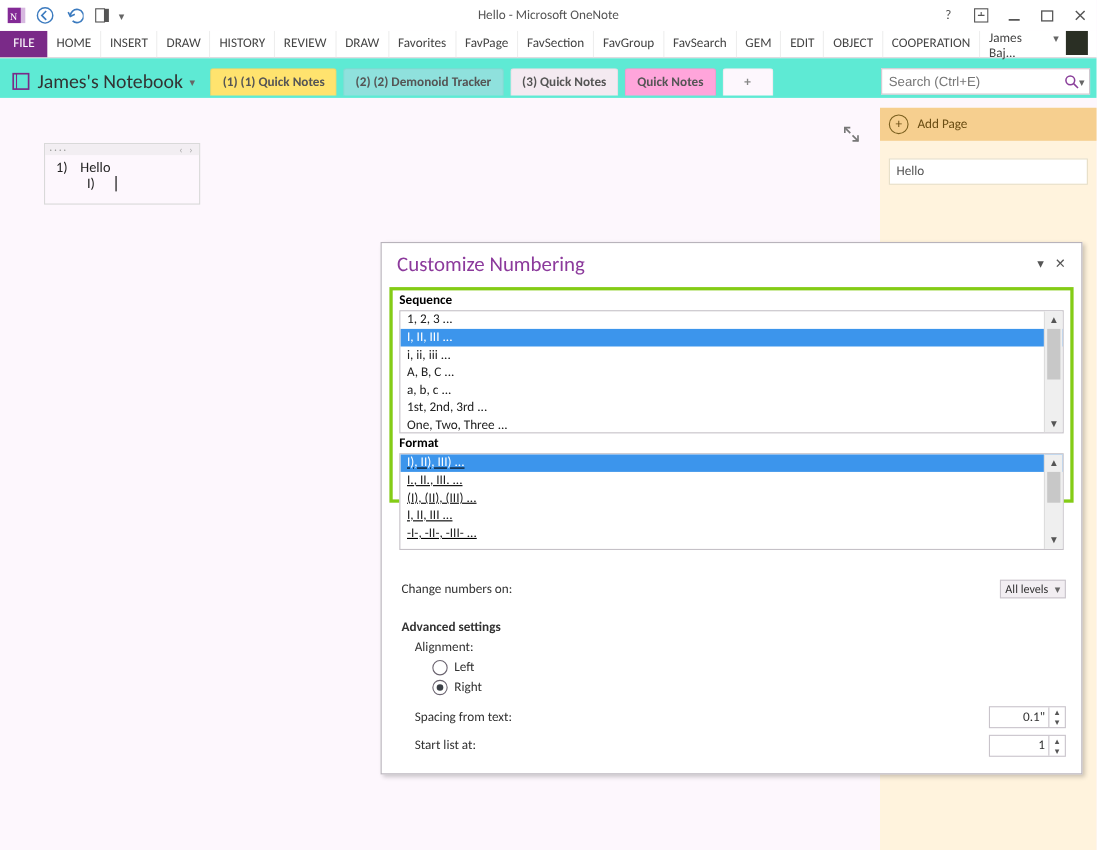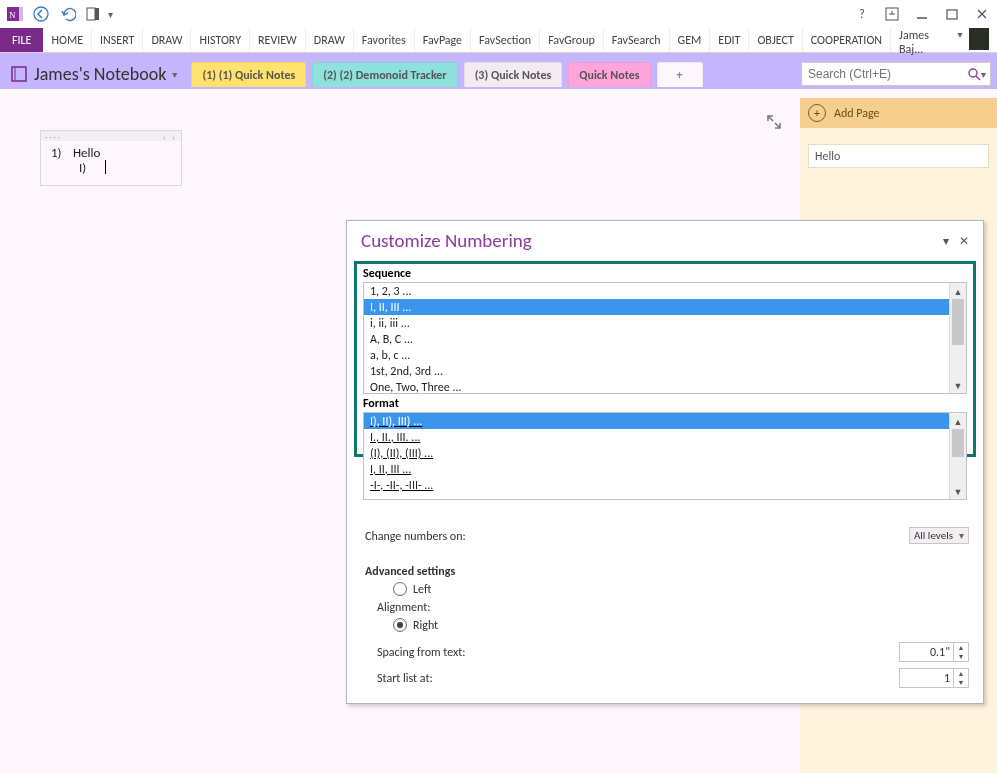--- a/index.html
+++ b/index.html
@@ -295,6 +295,7 @@
     </span>
     <span class="caret">▾</span>
   </div>
+  <div class="title">Hello - Microsoft OneNote</div>
   <div class="right">
     <span class="win-btn">?</span>
     <span class="win-btn">

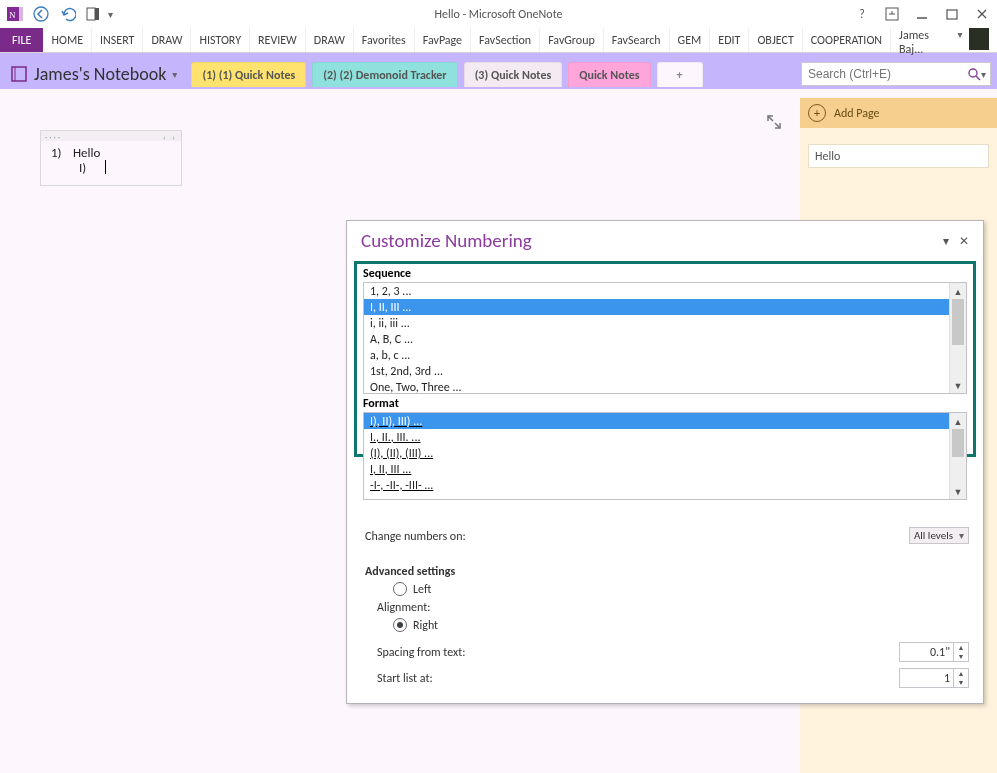--- a/index.html
+++ b/index.html
@@ -73,7 +73,7 @@
     height: 30px;
     padding: 6px 6px 0 10px;
     display: flex; align-items: center; gap: 6px;
-    background: #c4b5fd;
+    background: #5eead4;
   }
   .notebook-title {
     font-size: 18px; font-weight: 300; color: #333;

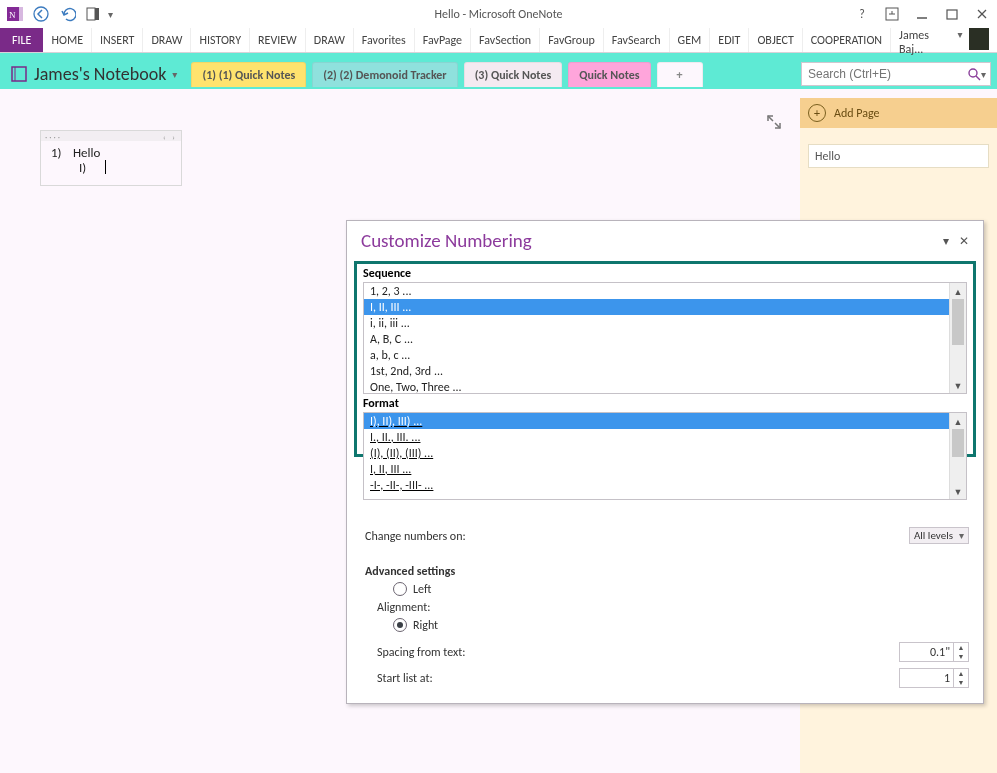--- a/index.html
+++ b/index.html
@@ -190,7 +190,7 @@
     position: absolute;
     top: 40px; left: 7px; right: 7px;
     height: 196px;
-    border: 3px solid #0f766e;
+    border: 3px solid #84cc16;
     padding: 0 6px;
     box-sizing: border-box;
   }

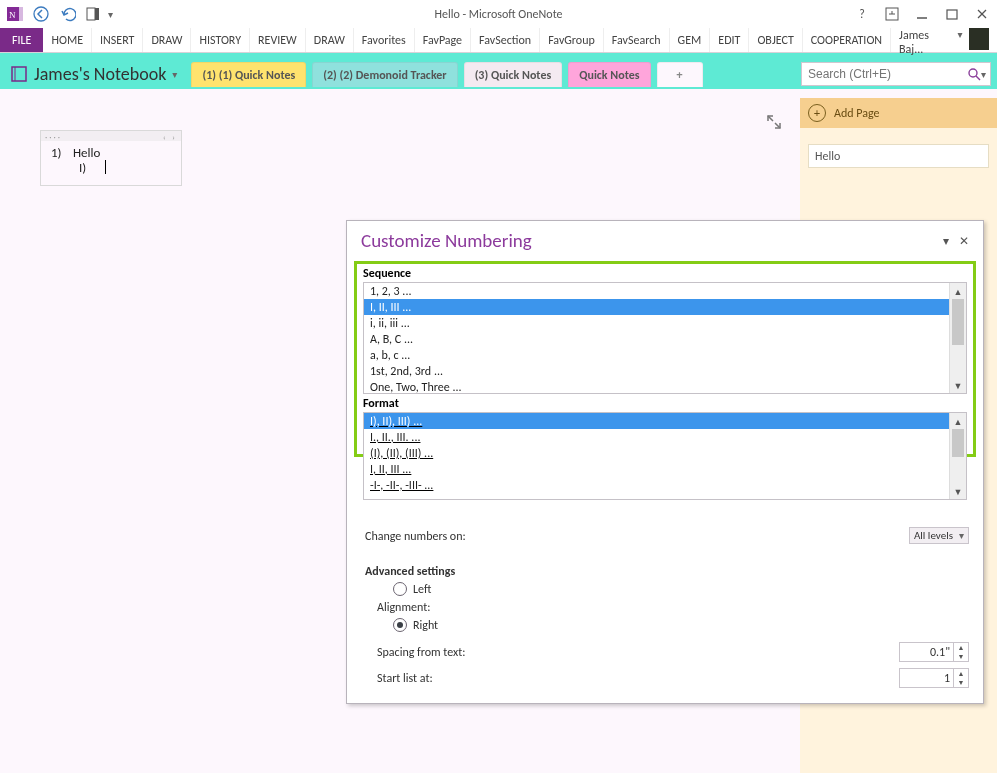--- a/index.html
+++ b/index.html
@@ -464,13 +464,13 @@
     </div>
 
     <div class="row" style="margin-top:20px;font-weight:bold">Advanced settings</div>
+    <div class="row" style="margin-left:12px">
+        <span>Alignment:</span>
+      </div>
     <div class="row" style="margin-left:28px">
       <span class="radio"></span>
       <span>Left</span>
     </div>
-    <div class="row" style="margin-left:12px">
-        <span>Alignment:</span>
-      </div>
     <div class="row" style="margin-left:28px">
       <span class="radio checked"></span>
       <span>Right</span>

